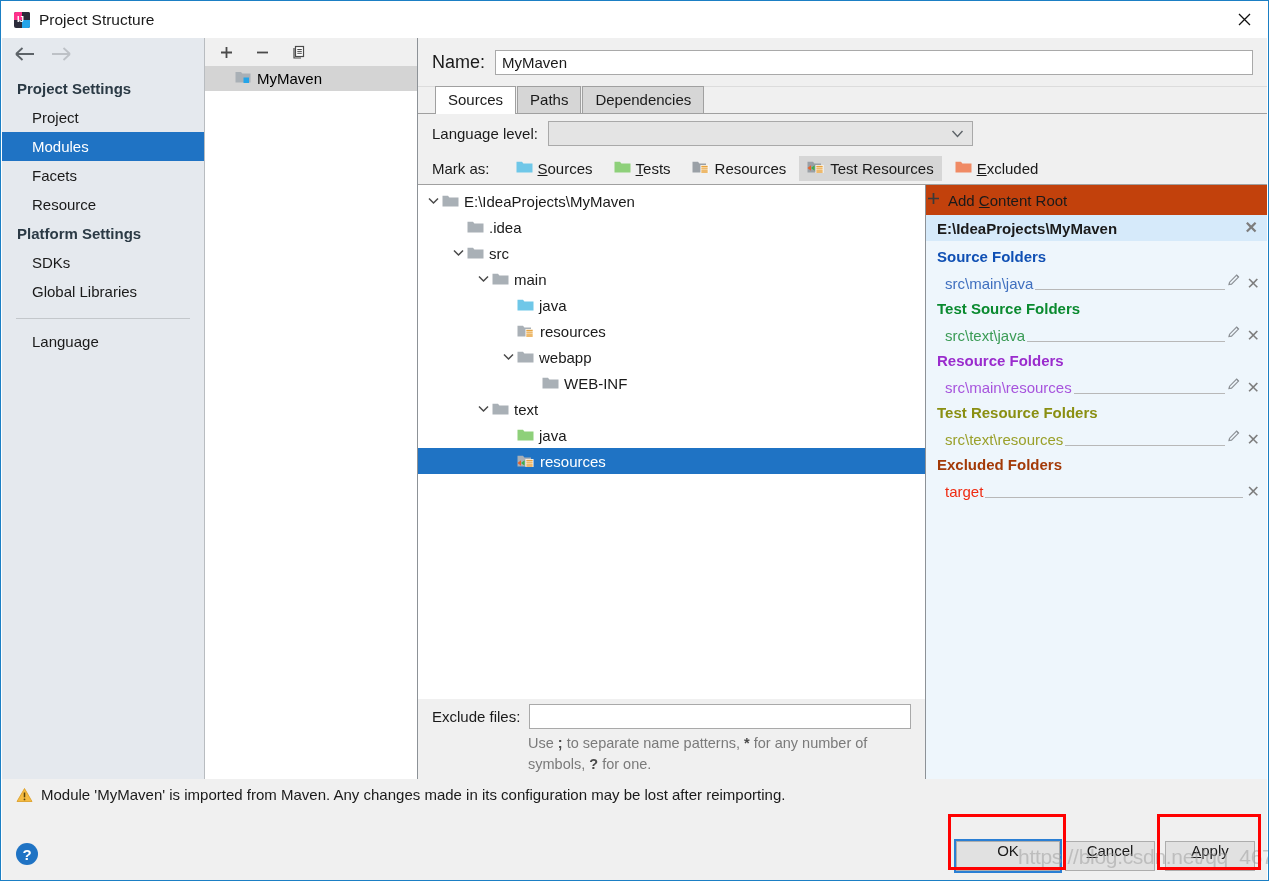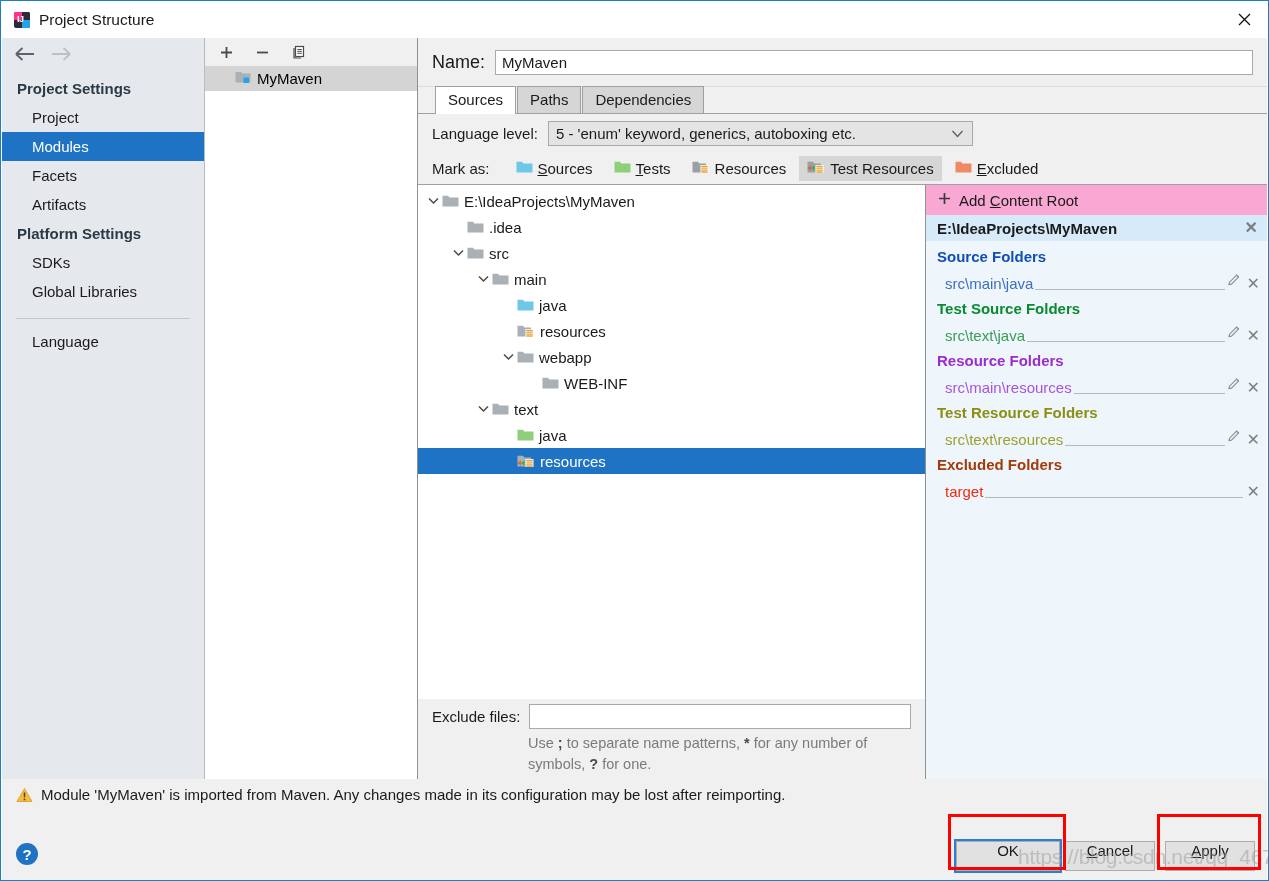--- a/index.html
+++ b/index.html
@@ -573,7 +573,6 @@
       <div id="langrow">
         <span id="lang-label">Language level:</span>
         <div id="lang-select">
-          <span>5 - 'enum' keyword, generics, autoboxing etc.</span>
           <span class="chev">
             <svg width="13" height="9" viewBox="0 0 13 9">
                 <path d="M1.5 1.5 L6.5 7 L11.5 1.5" stroke="#5d6368" stroke-width="1.4" fill="none"></path>

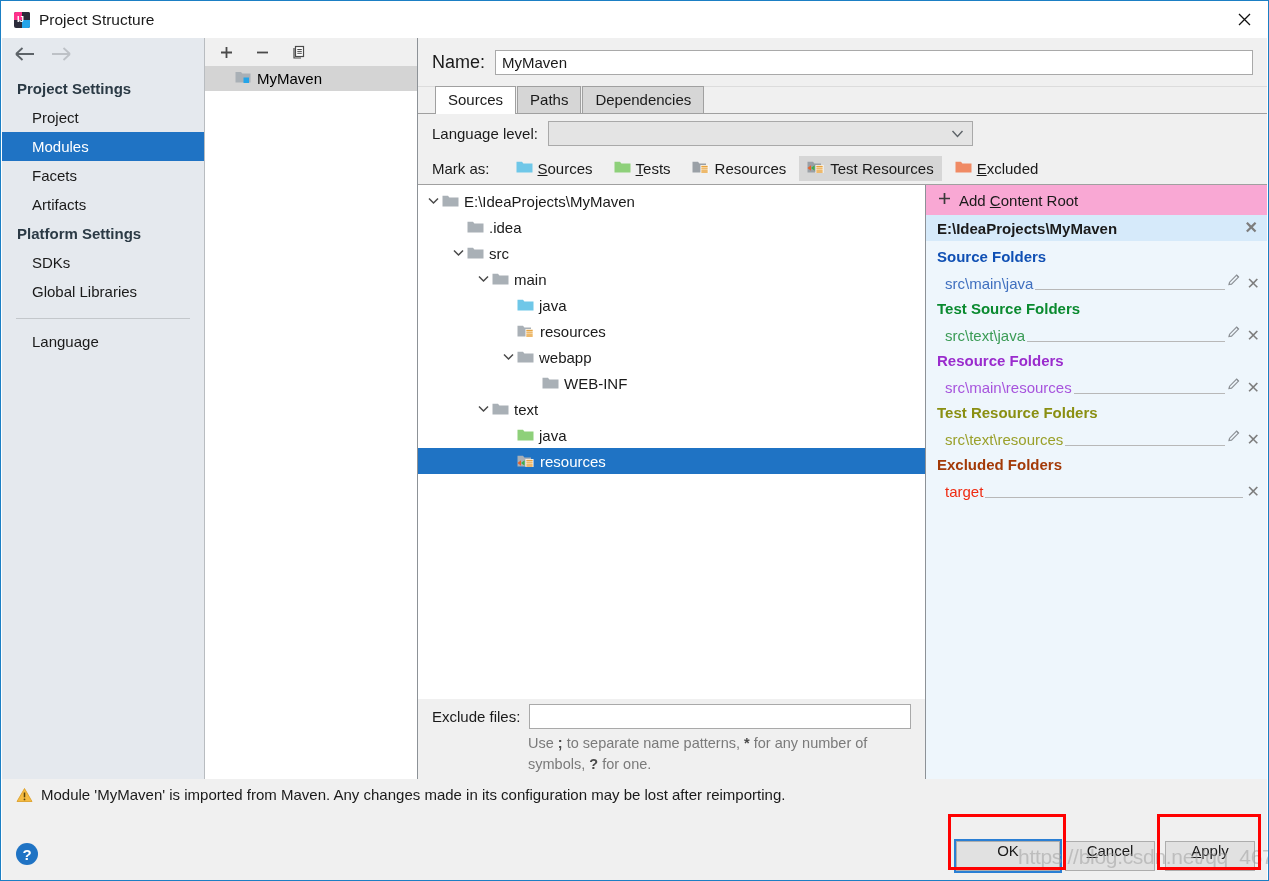--- a/index.html
+++ b/index.html
@@ -514,7 +514,7 @@
       <div class="side-item">Project</div>
       <div class="side-item selected">Modules</div>
       <div class="side-item">Facets</div>
-      <div class="side-item">Artifacts</div>
+      <div class="side-item">Resource</div>
 
       <div class="side-group">Platform Settings</div>
       <div class="side-item">SDKs</div>

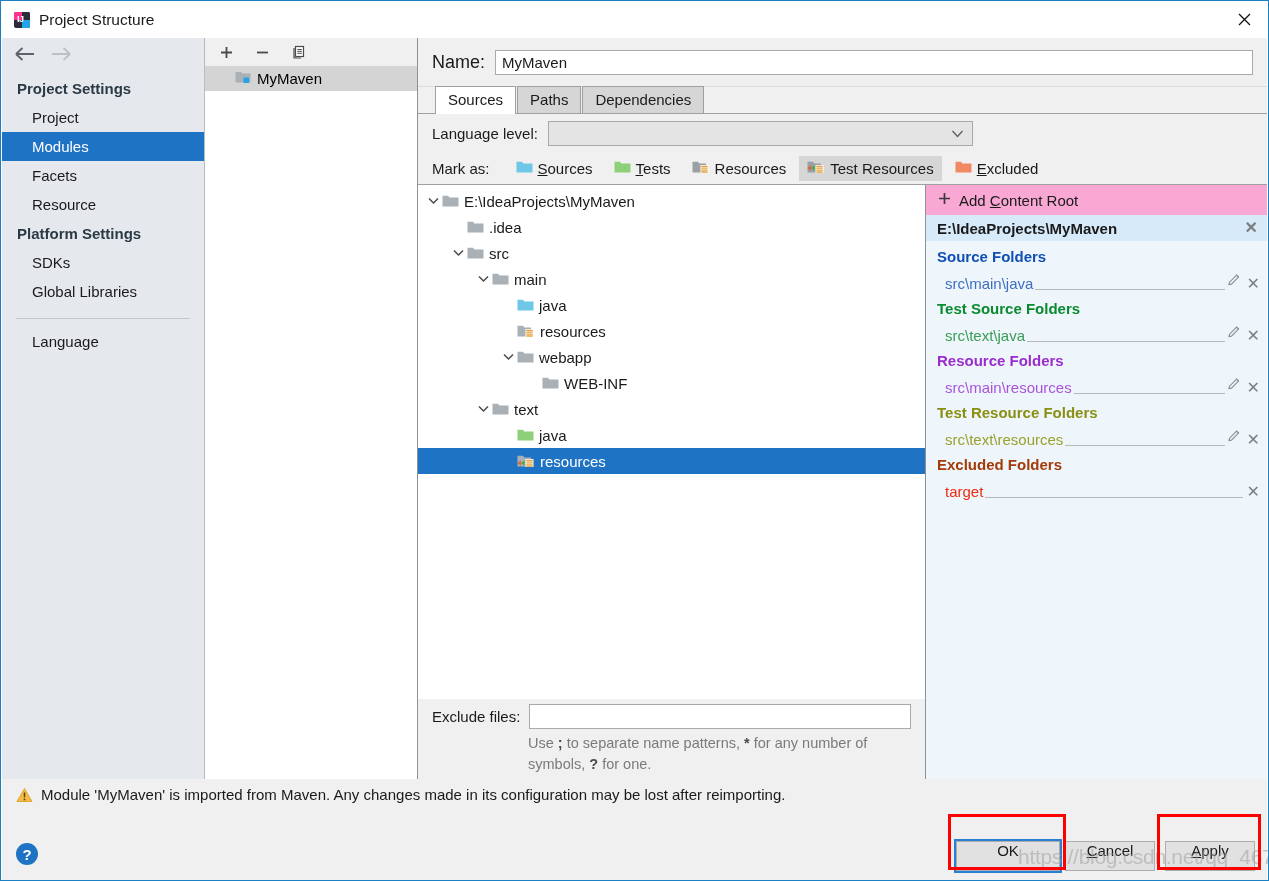--- a/index.html
+++ b/index.html
@@ -335,8 +335,7 @@
     display: flex;
     align-items: center;
     gap: 7px;
-    padding-left: 11px;
-    background: #f9a8d4;
+    background: #c2410c;
     font-size: 15px;
     cursor: pointer;
     color:#1a1a1a;

